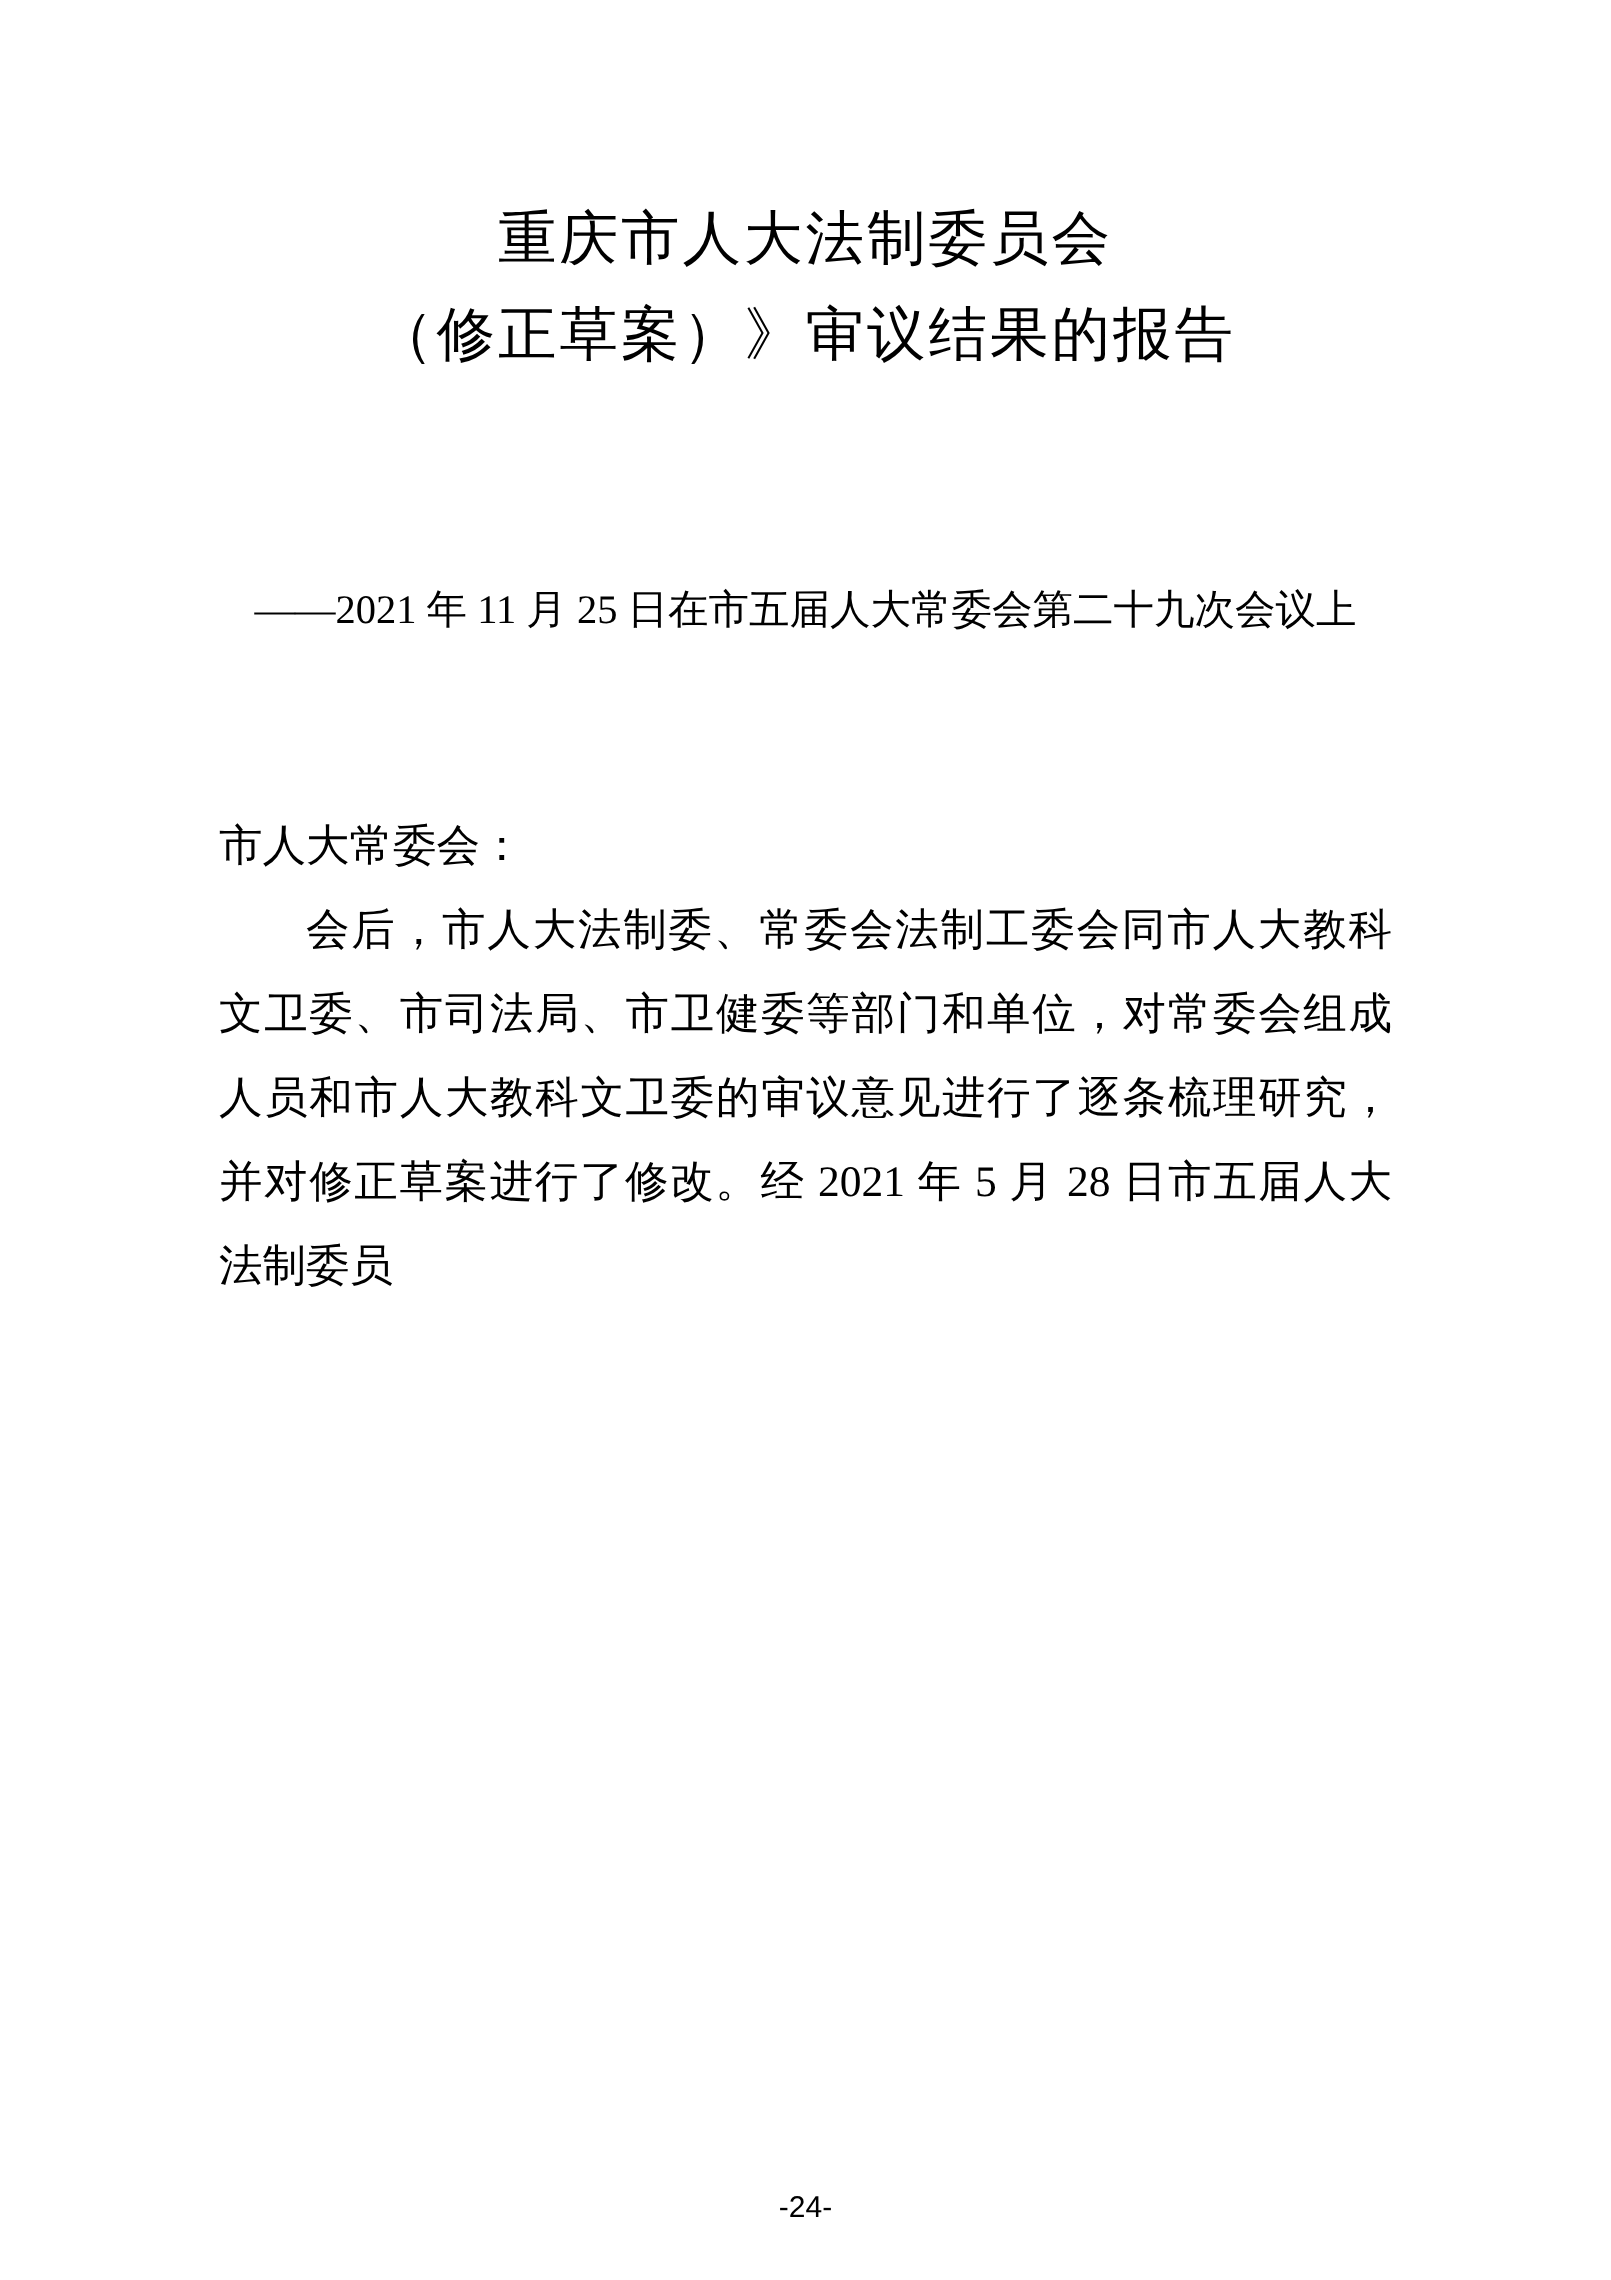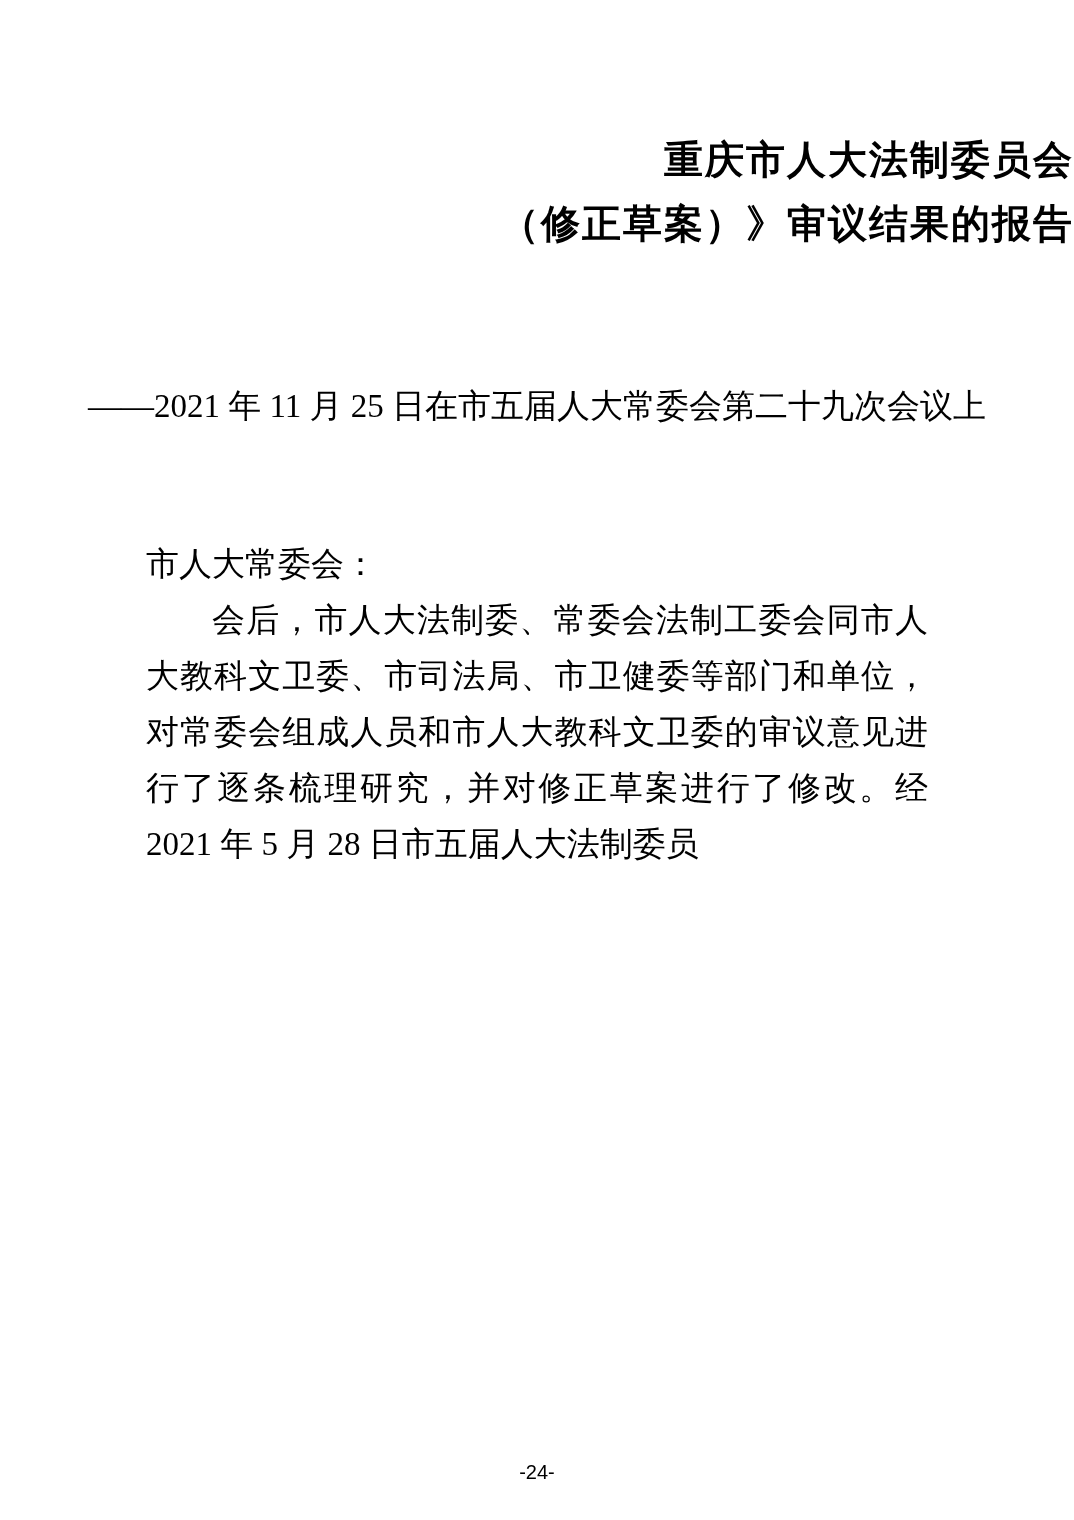--- a/index.html
+++ b/index.html
@@ -22,8 +22,8 @@
     top: 128px;
     left: 0;
     width: 100%;
-    text-align: right;
-    font-weight: bold;
+    text-align: center;
+    font-weight: normal;
     font-size: 39px;
     line-height: 64px;
     letter-spacing: 2px;

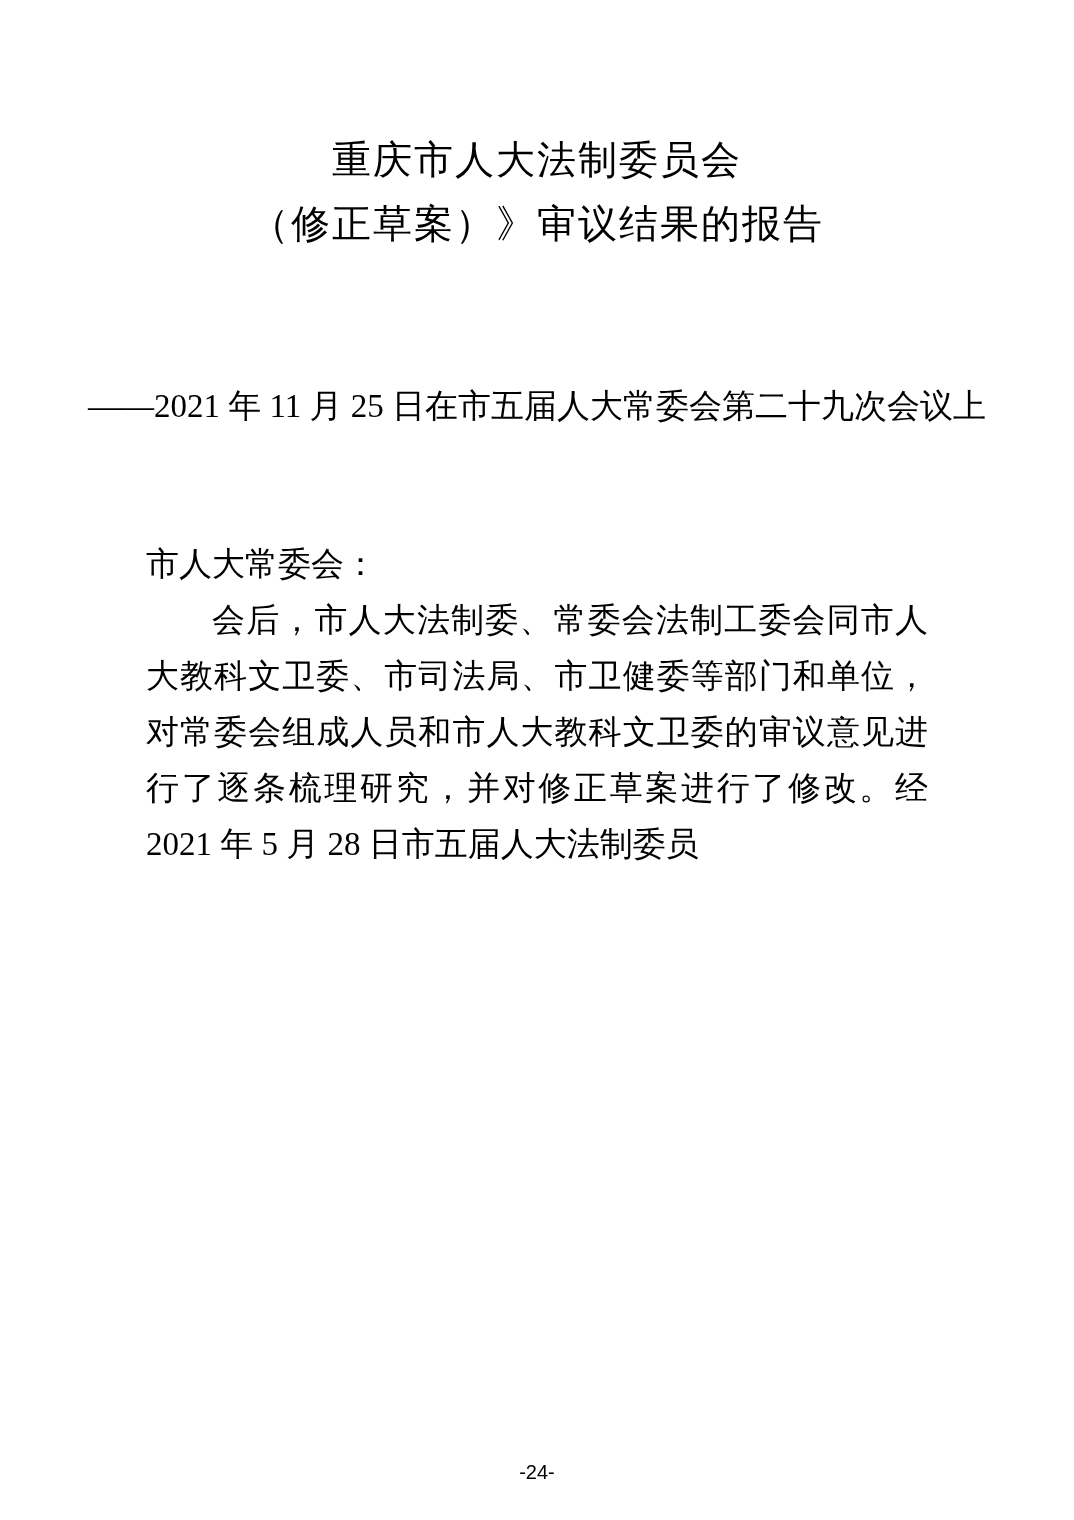--- a/index.html
+++ b/index.html
@@ -35,7 +35,7 @@
     left: 0;
     width: 100%;
     text-align: center;
-    font-size: 33px;
+    font-size: 27px;
     line-height: 60px;
   }
   .subtitle-line { white-space: nowrap; }

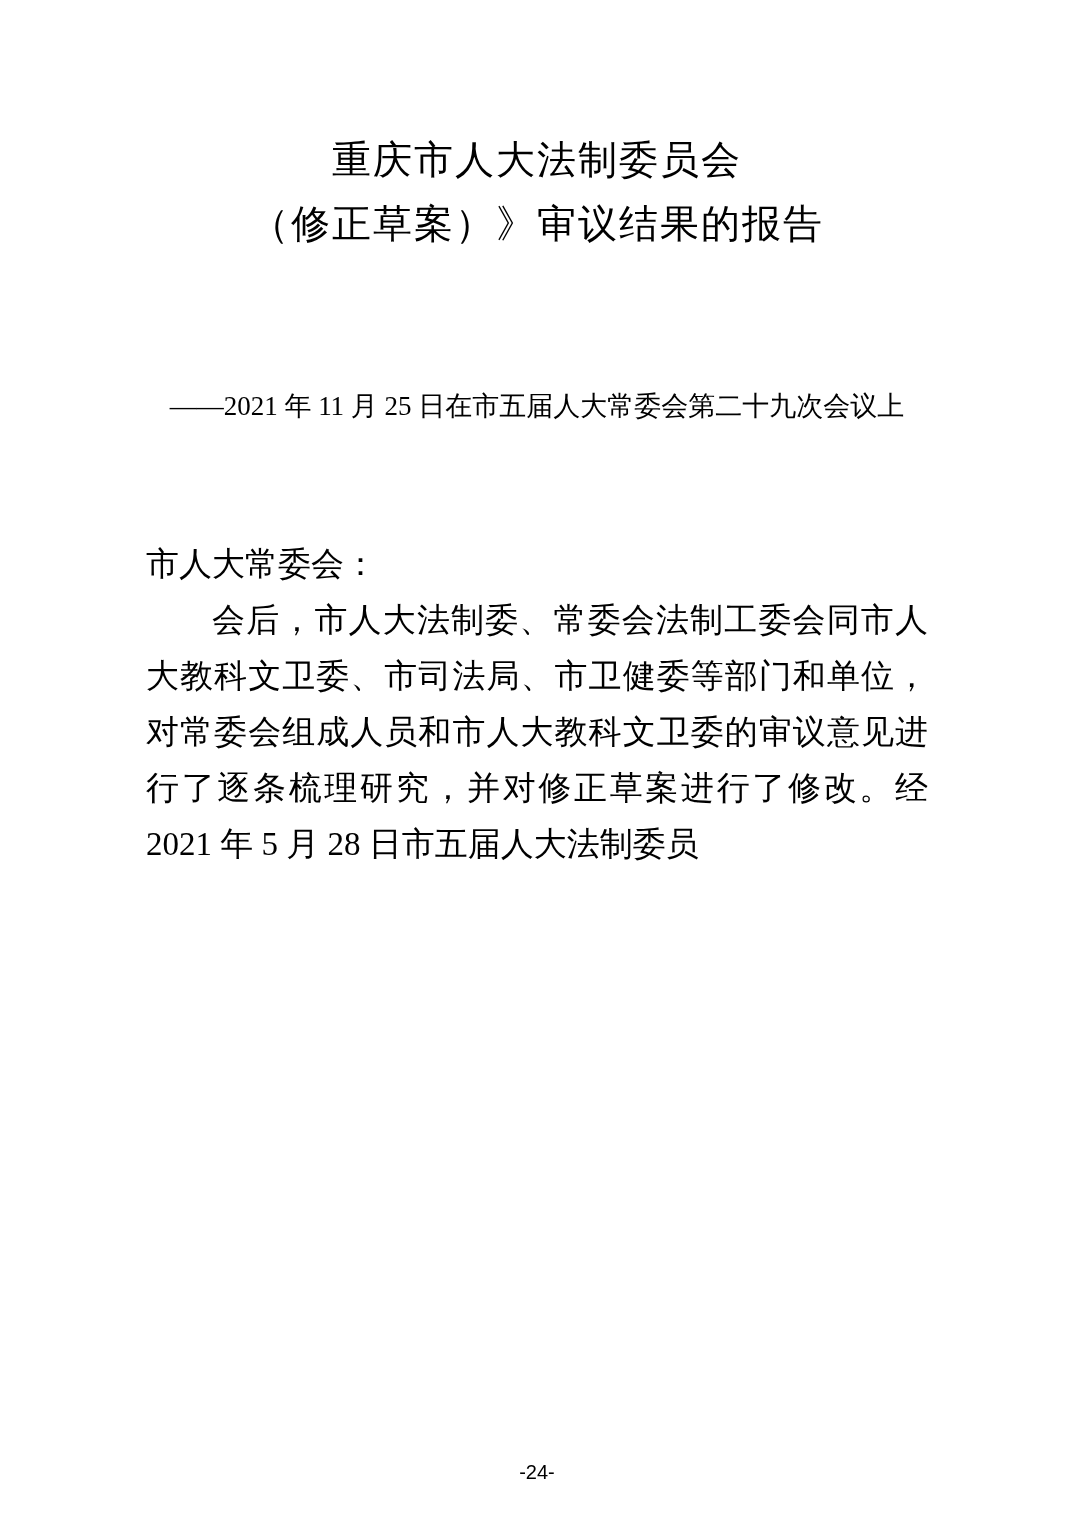--- a/index.html
+++ b/index.html
@@ -44,7 +44,7 @@
     top: 536px;
     left: 146px;
     width: 782px;
-    font-size: 33px;
+    font-size: 29px;
     line-height: 56px;
     text-align: justify;
     text-justify: inter-ideograph;

